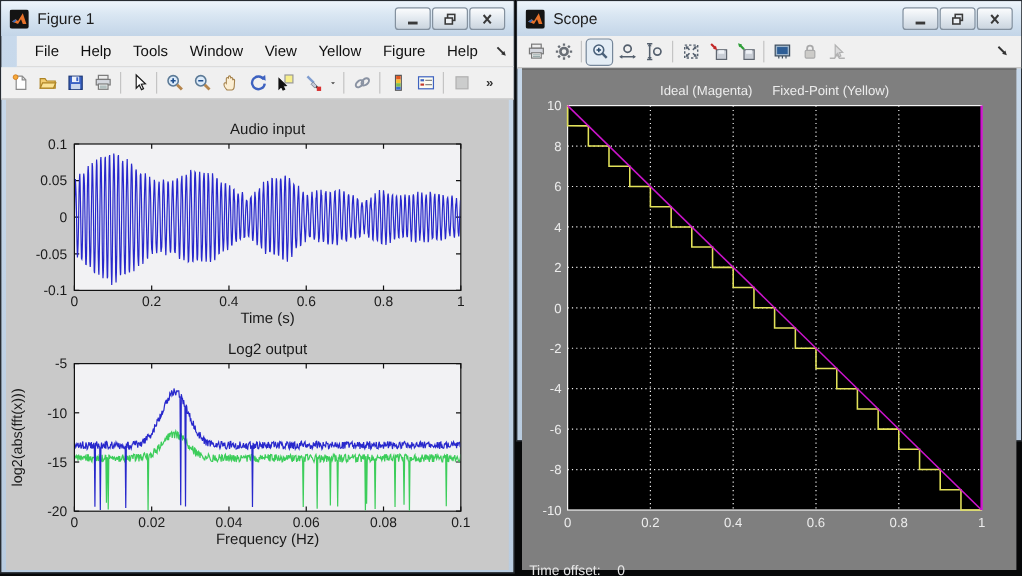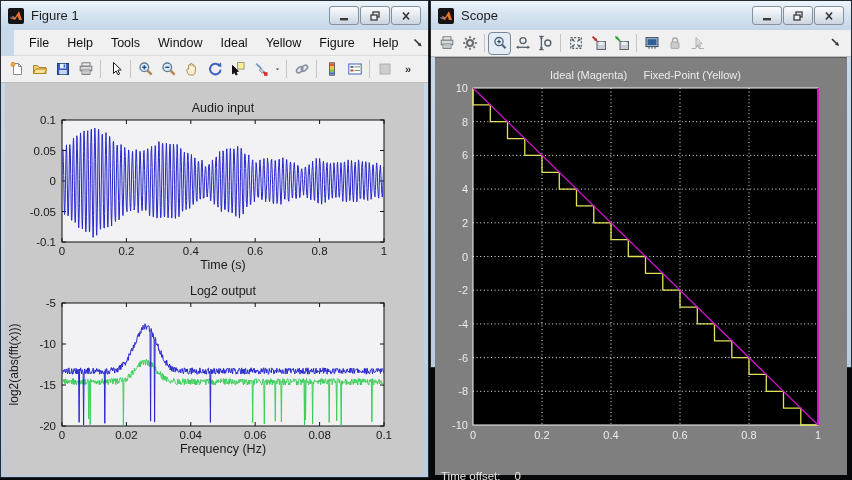--- a/index.html
+++ b/index.html
@@ -74,7 +74,7 @@
     <span class="menu-item">Help</span>
     <span class="menu-item">Tools</span>
     <span class="menu-item">Window</span>
-    <span class="menu-item">Ideal</span>
+    <span class="menu-item">View</span>
     <span class="menu-item">Yellow</span>
     <span class="menu-item">Figure</span>
     <span class="menu-item">Help</span>

